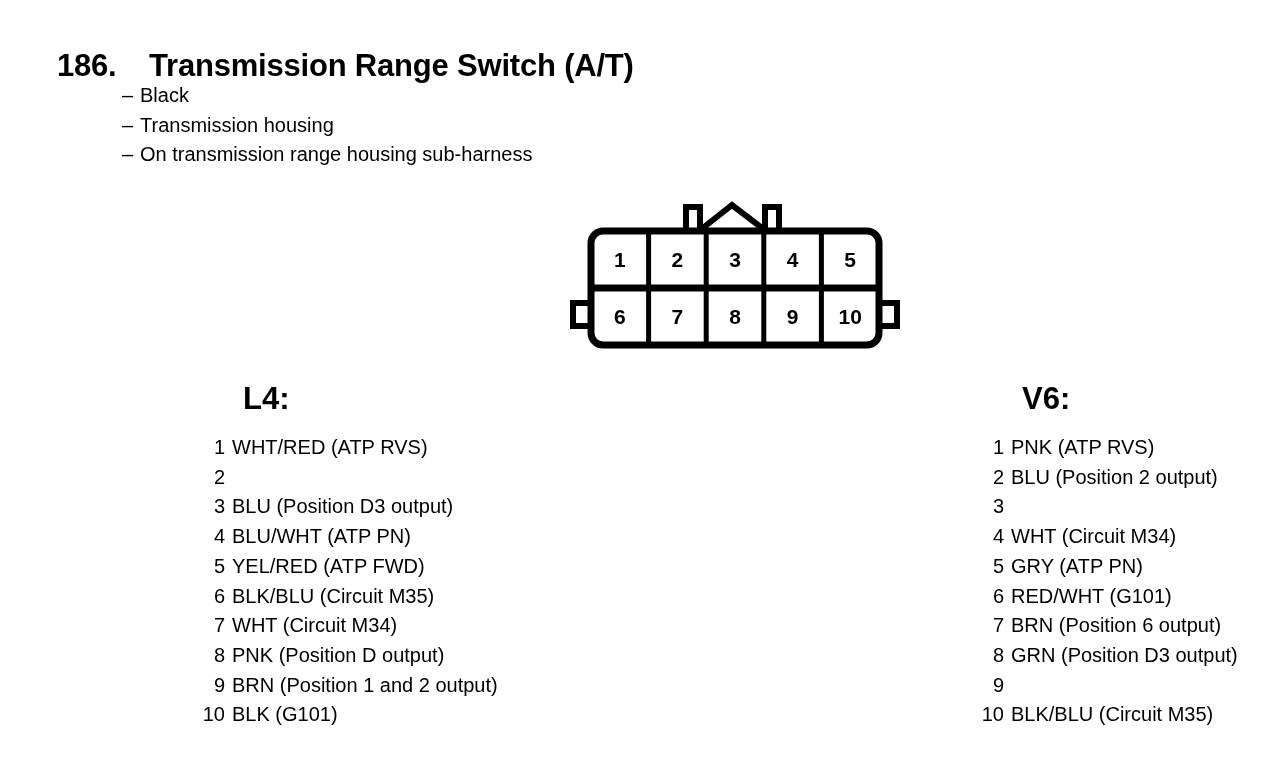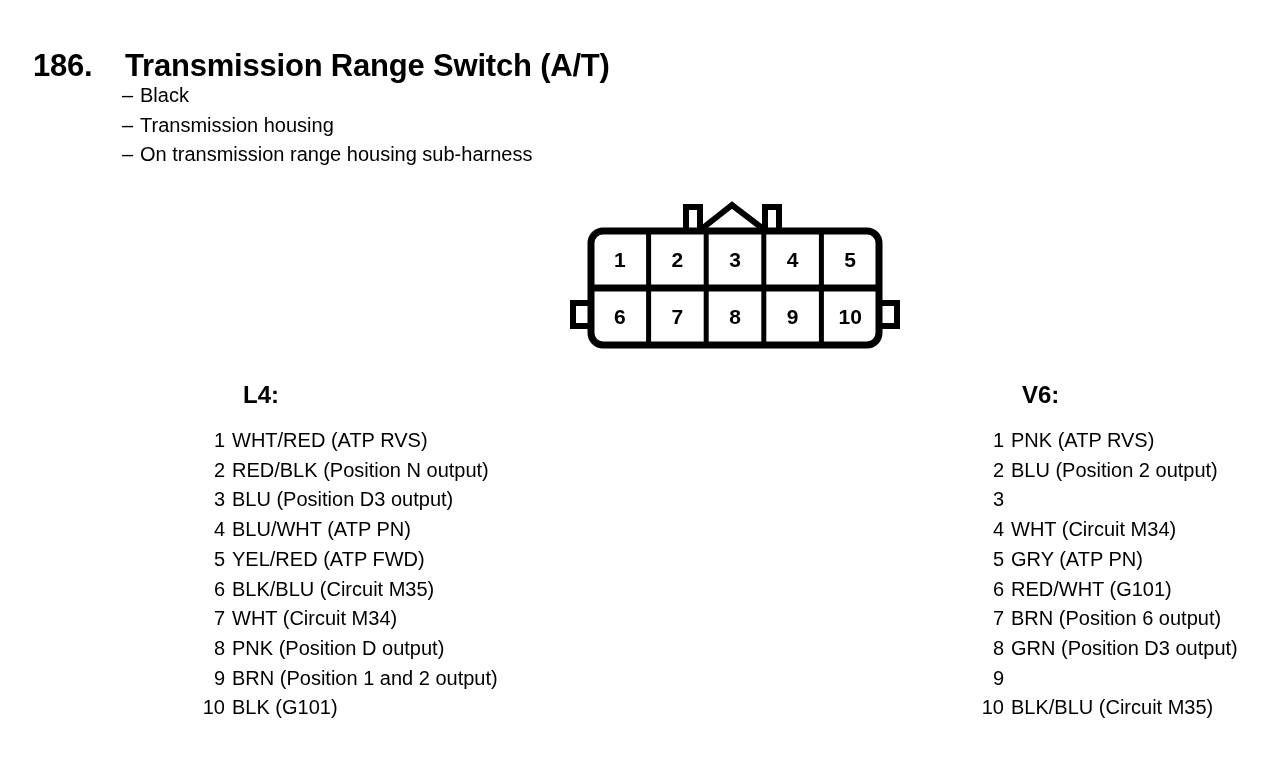--- a/index.html
+++ b/index.html
@@ -32,6 +32,7 @@
   #page-title .num {
     display: inline-block;
     min-width: 92px;
+    margin-left: 24px;
   }
 
   #spec-list {

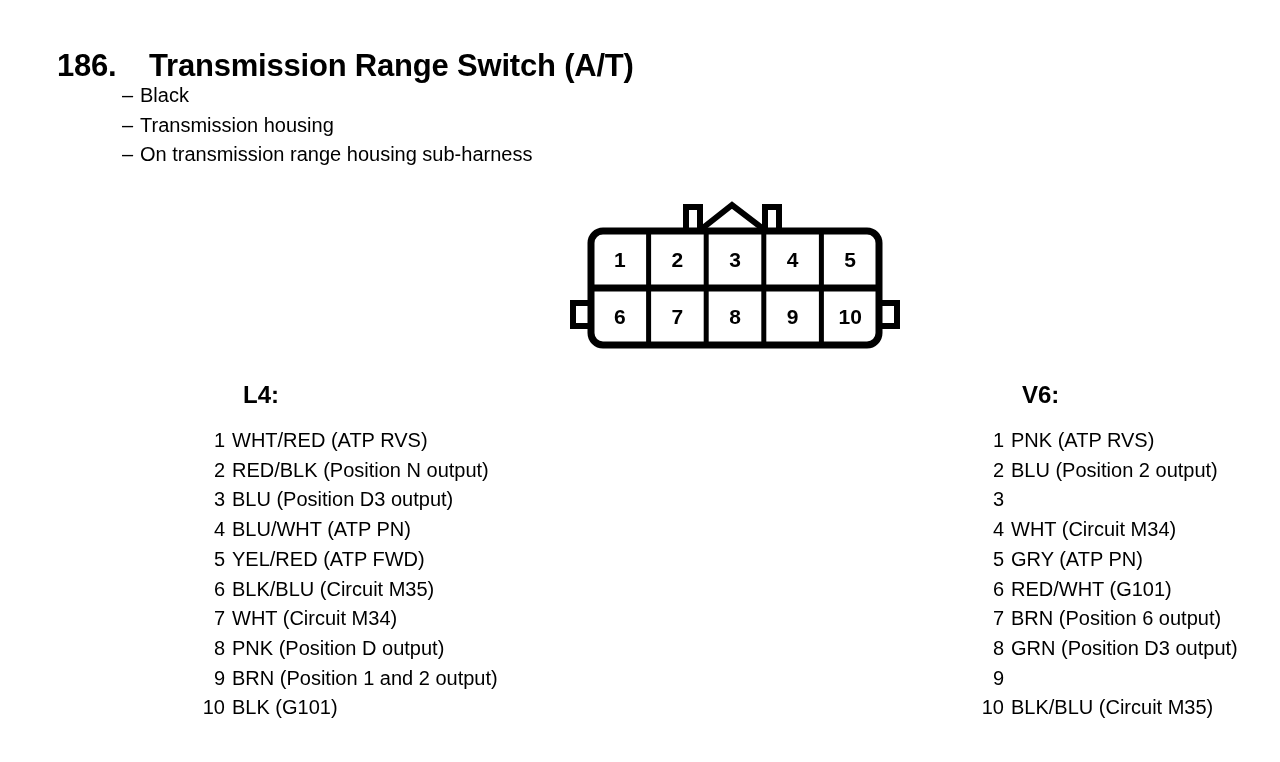--- a/index.html
+++ b/index.html
@@ -83,7 +83,7 @@
   #pinout-v6 { left: 939px; }
 
   .pinout-heading {
-    font-size: 24px;
+    font-size: 31px;
     font-weight: bold;
     line-height: 1;
     margin: 0 0 19px 0;

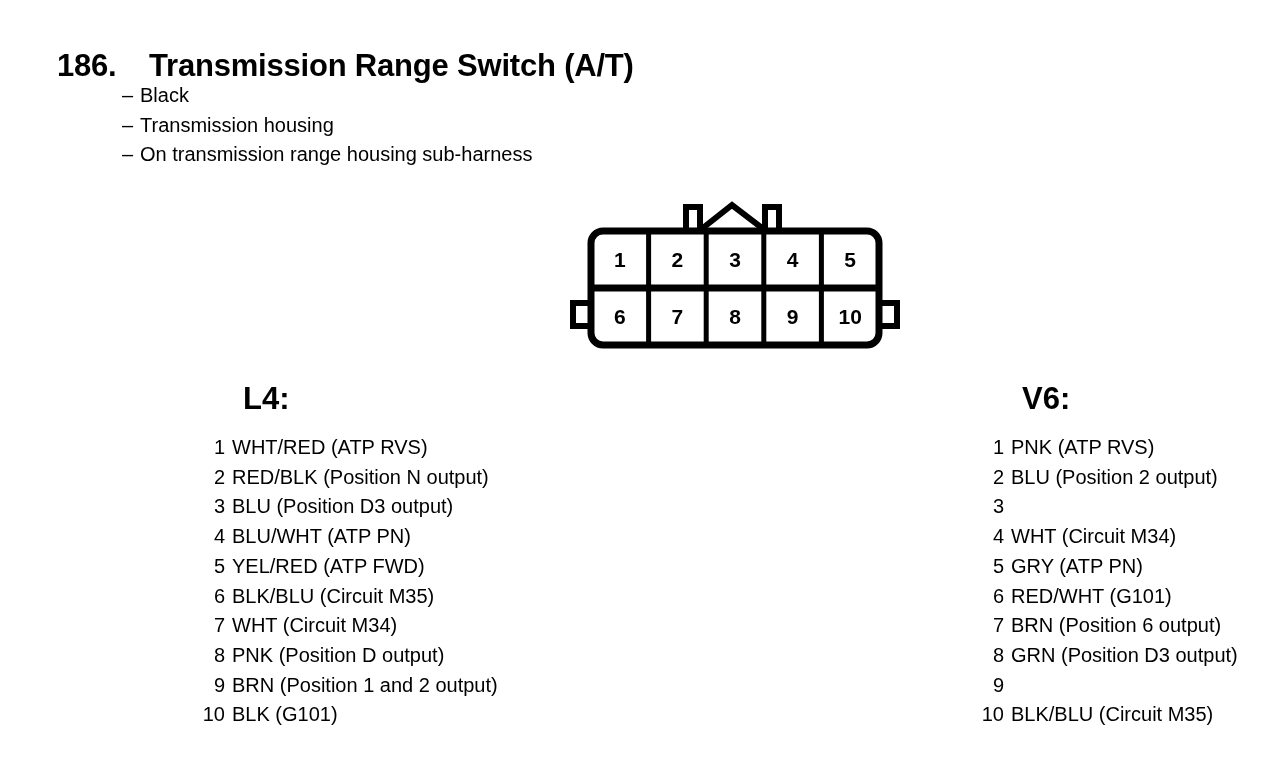--- a/index.html
+++ b/index.html
@@ -179,7 +179,6 @@
       </div>
       <div class="pin-row">
         <span class="pin-index">2</span>
-        <span class="pin-desc">RED/BLK (Position N output)</span>
       </div>
       <div class="pin-row">
         <span class="pin-index">3</span>

